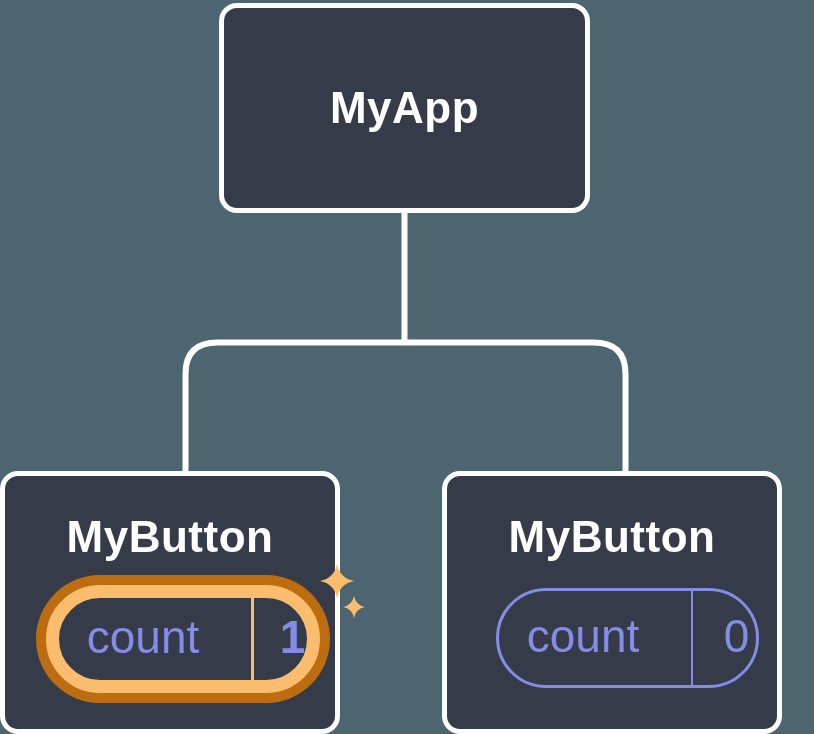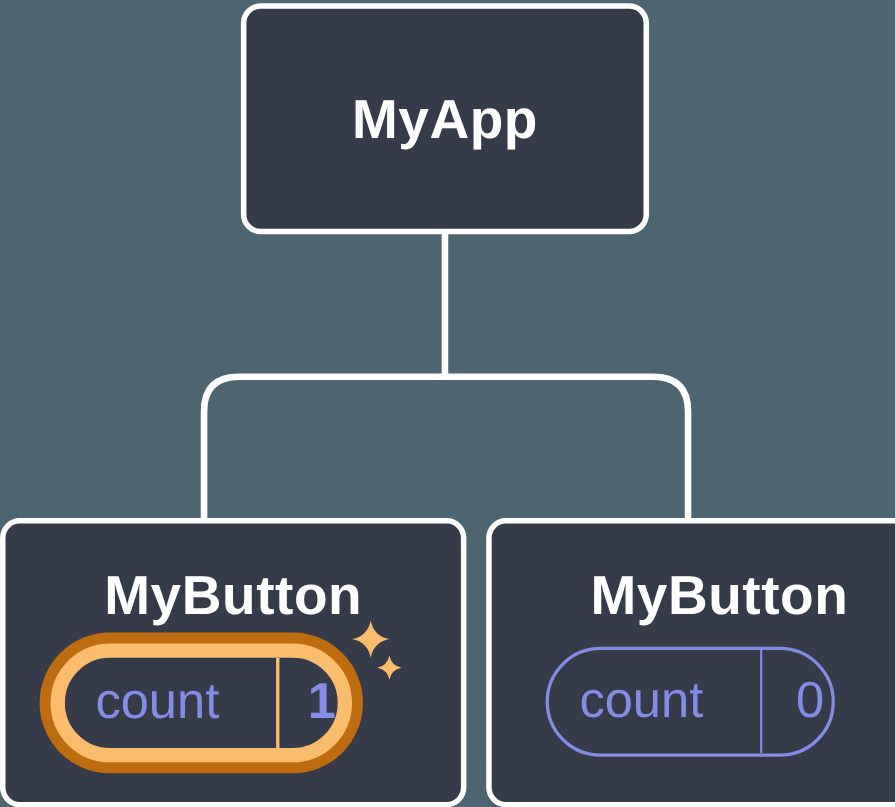--- a/index.html
+++ b/index.html
@@ -28,7 +28,7 @@
   .node-right { left: 442px; }
   .node-title {
     color: var(--text-white);
-    font-size: 50px;
+    font-size: 44px;
     font-weight: 600;
     letter-spacing: 0.5px;
     text-align: center;

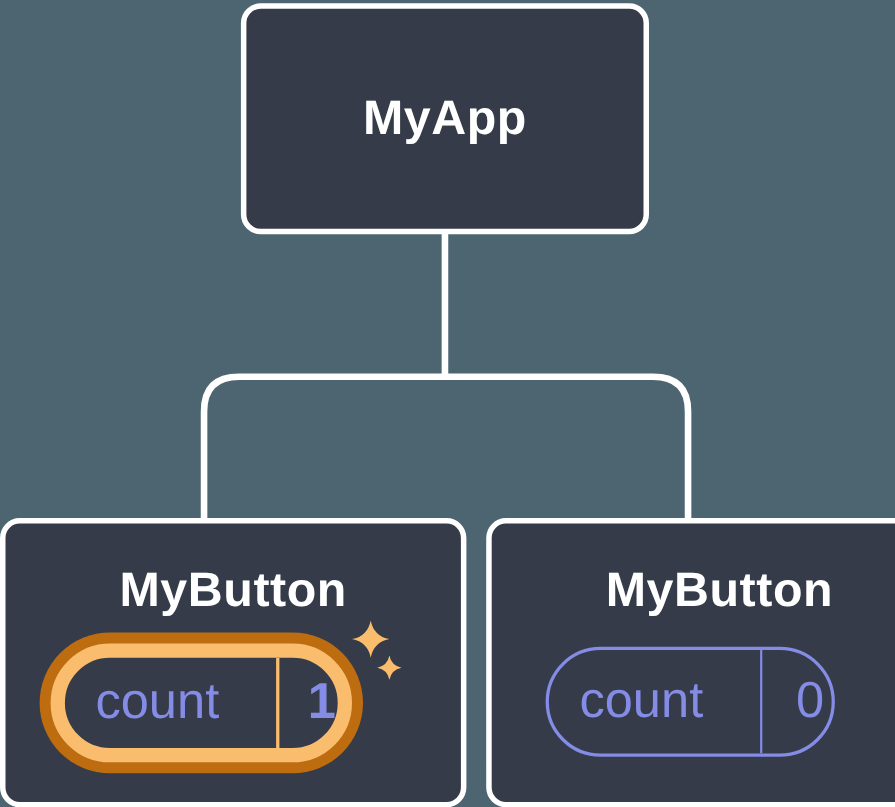--- a/index.html
+++ b/index.html
@@ -23,7 +23,7 @@
     left: 219px; top: 3px; width: 371px; height: 210px;
     display: flex; align-items: center; justify-content: center;
   }
-  .node-child { top: 471px; width: 424px; height: 263px; }
+  .node-child { top: 471px; width: 340px; height: 263px; }
   .node-left { left: 0; }
   .node-right { left: 442px; }
   .node-title {

